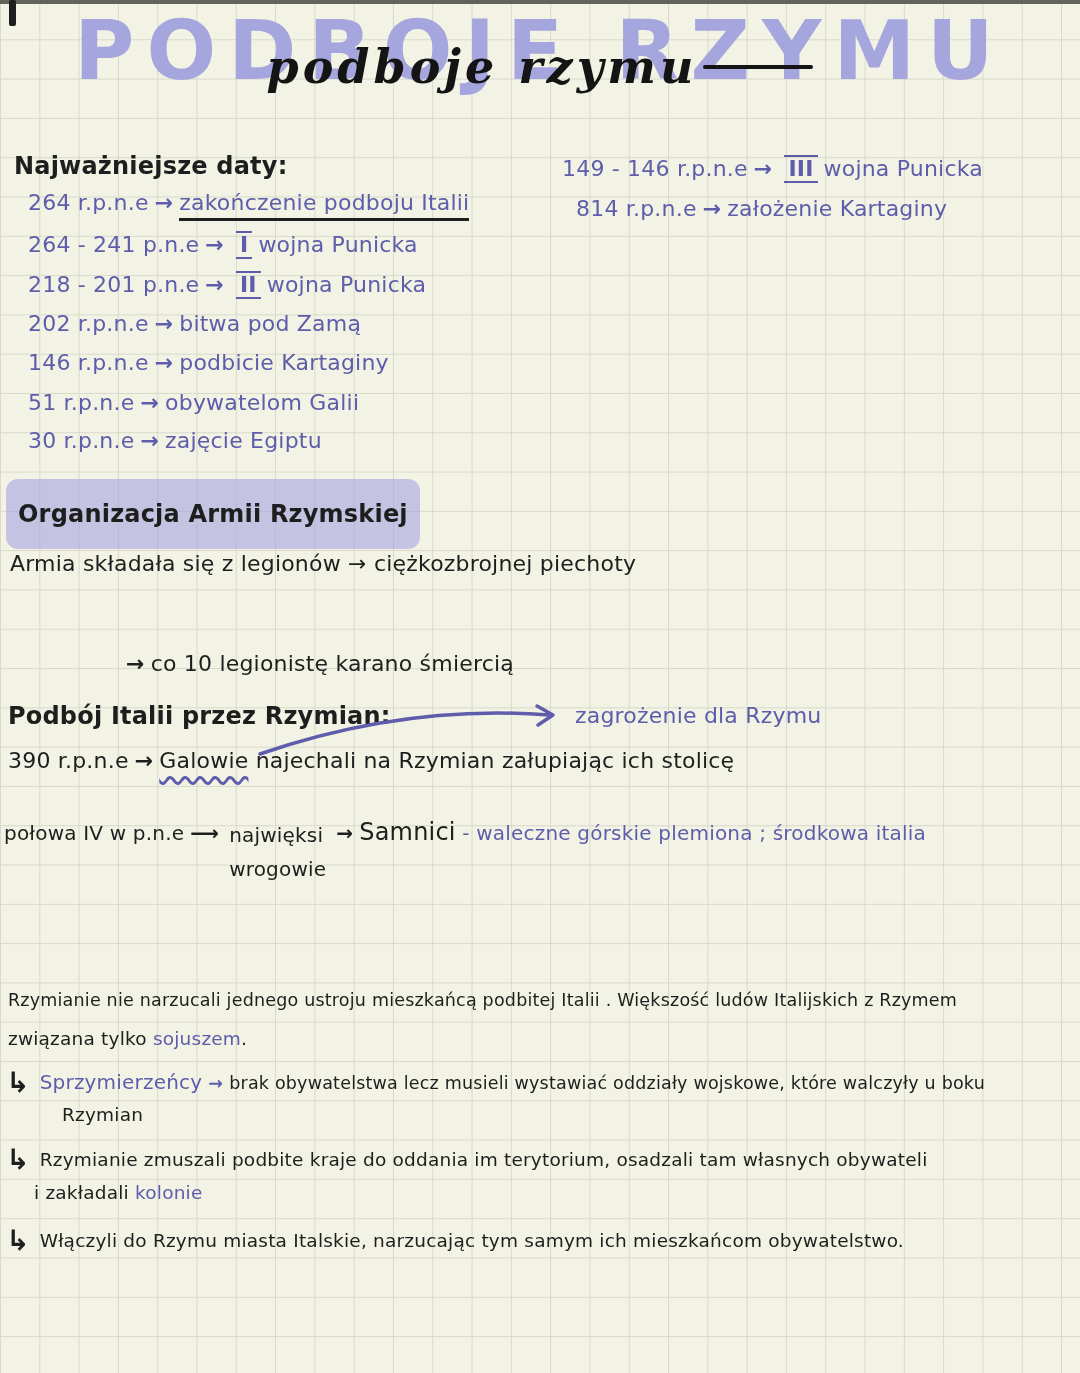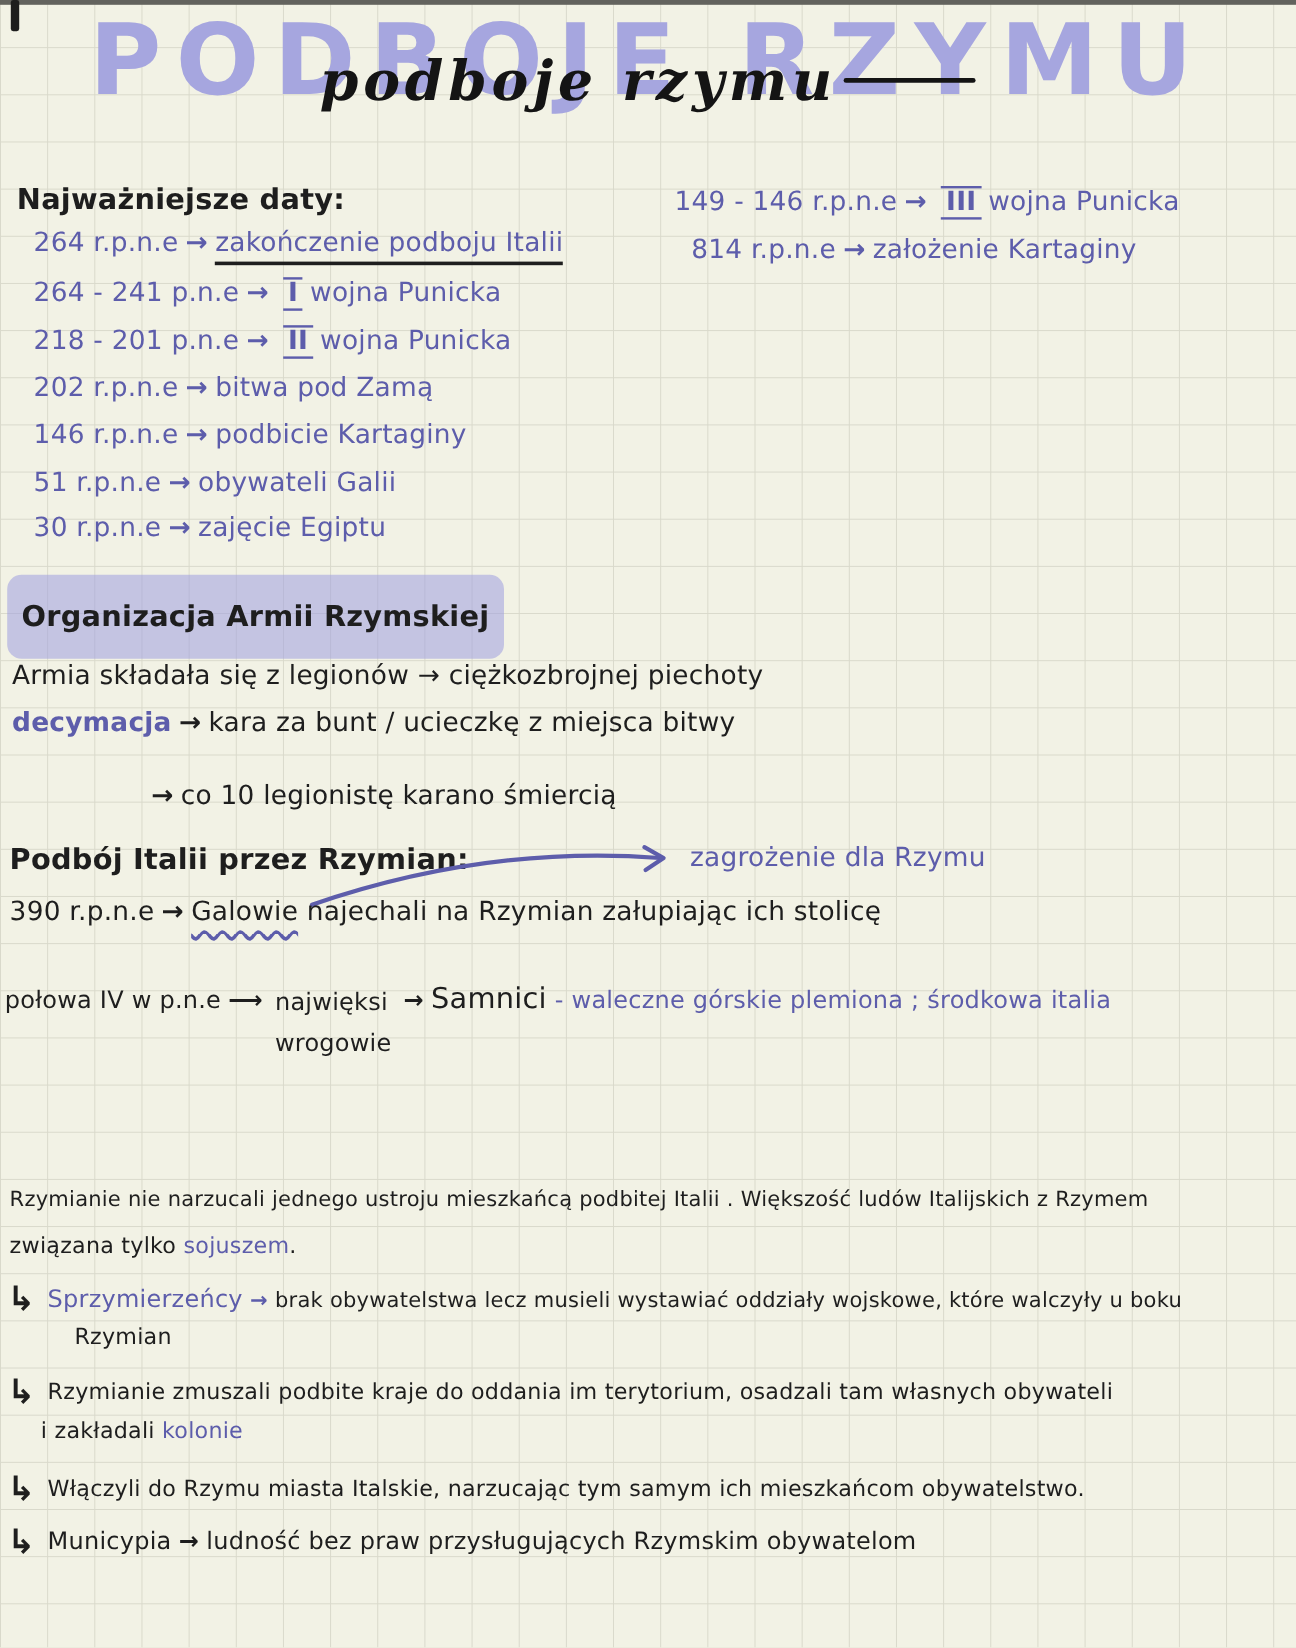--- a/index.html
+++ b/index.html
@@ -83,7 +83,7 @@
     <span>146 r.p.n.e</span><span class="arr">→</span><span>podbicie Kartaginy</span>
   </div>
   <div class="line purple" style="left:28px; top:390px;">
-    <span>51 r.p.n.e</span><span class="arr">→</span><span>obywateli Galii</span>
+    <span>51 r.p.n.e</span><span class="arr">→</span><span>obywatelom Galii</span>
   </div>
   <div class="line purple" style="left:28px; top:428px;">
     <span>30 r.p.n.e</span><span class="arr">→</span><span>zajęcie Egiptu</span>

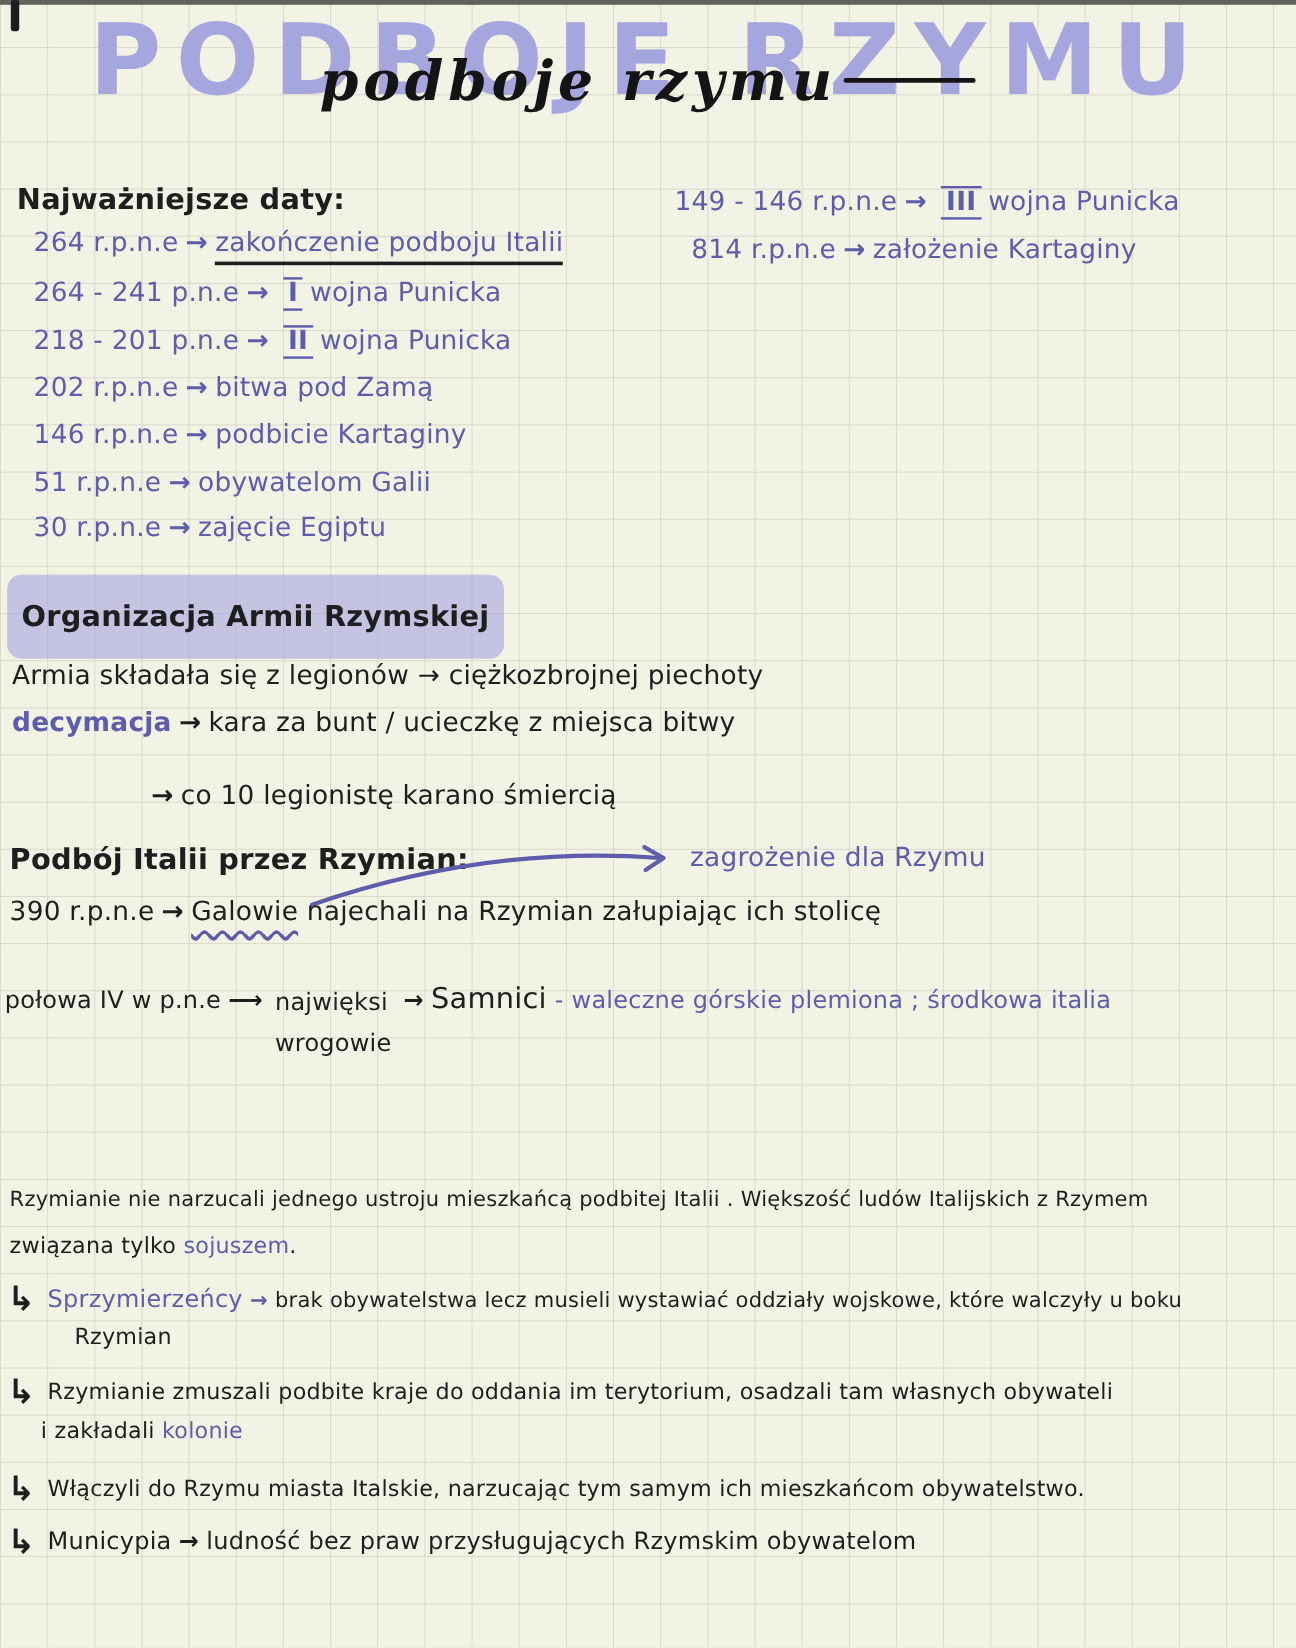--- a/index.html
+++ b/index.html
@@ -100,9 +100,6 @@
     <span class="hl ink bold h-section">Organizacja Armii Rzymskiej</span>
   </div>
   <div class="line ink" style="left:10px; top:551px;">Armia składała się z legionów → ciężkozbrojnej piechoty</div>
-  <div class="line" style="left:10px; top:590px;">
-    <span class="purple bold">decymacja</span><span class="ink arr">→</span><span class="ink">kara za bunt / ucieczkę z miejsca bitwy</span>
-  </div>
   <div class="line" style="left:120px; top:651px;">
     <span class="ink arr">→</span><span class="ink">co 10 legionistę karano śmiercią</span>
   </div>

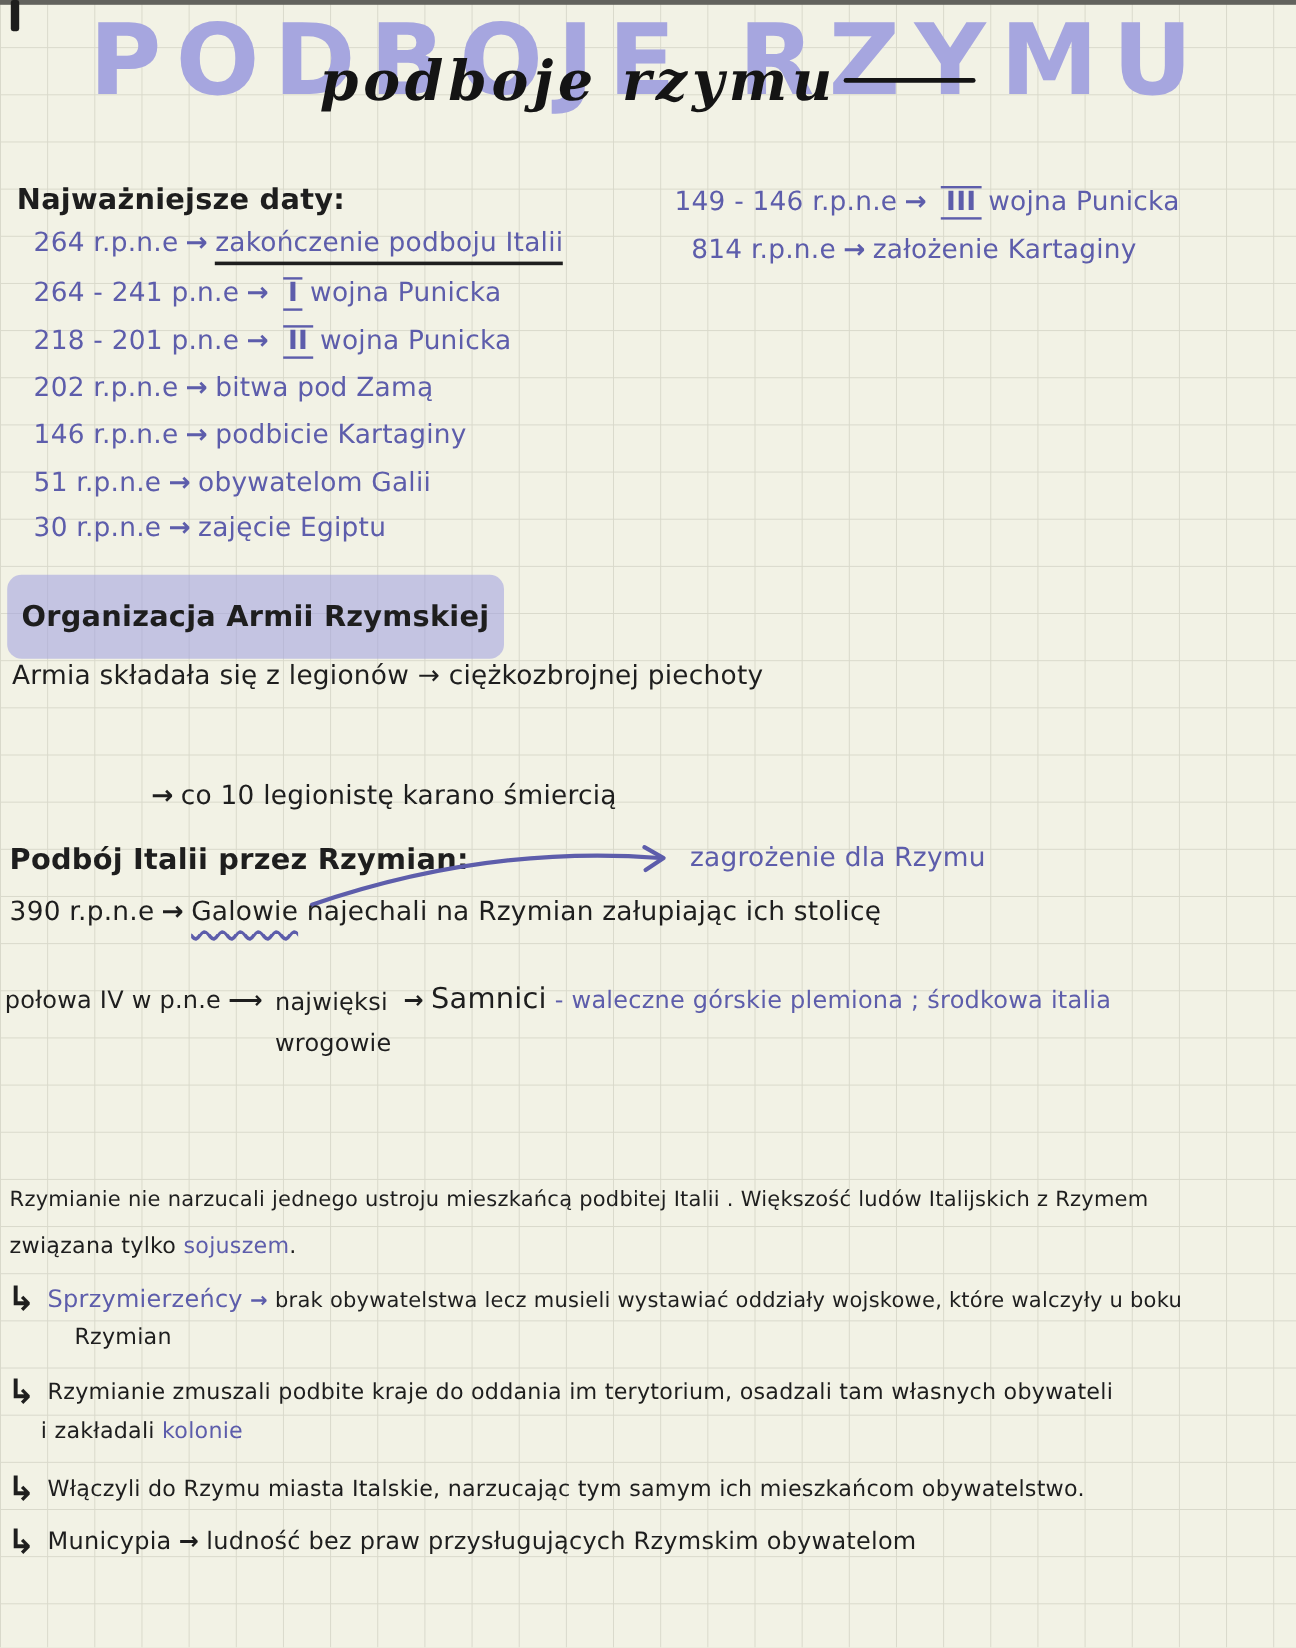--- a/index.html
+++ b/index.html
@@ -141,9 +141,6 @@
     <span class="bullet ink">↳</span><span class="ink">Włączyli do Rzymu miasta Italskie, narzucając tym samym ich mieszkańcom obywatelstwo.</span>
   </div>
 
-  <div class="line fs20" style="left:6px; top:1268px;">
-    <span class="bullet ink">↳</span><span class="ink">Municypia</span><span class="ink arr">→</span><span class="ink">ludność bez praw przysługujących Rzymskim obywatelom</span>
-  </div>
 </div>
 
 </body></html>

